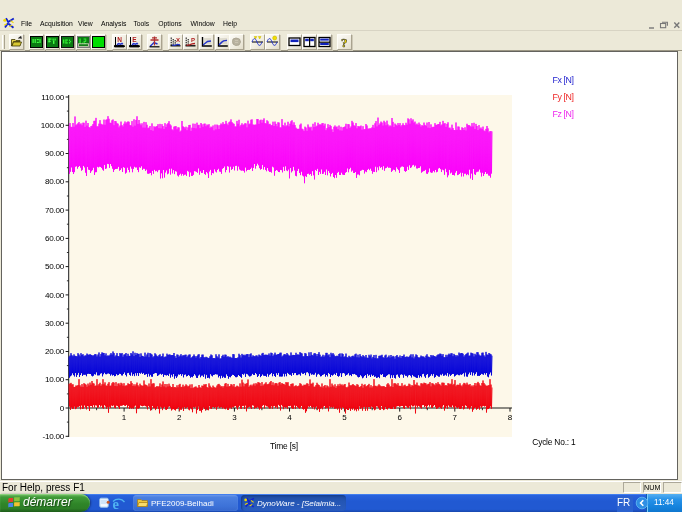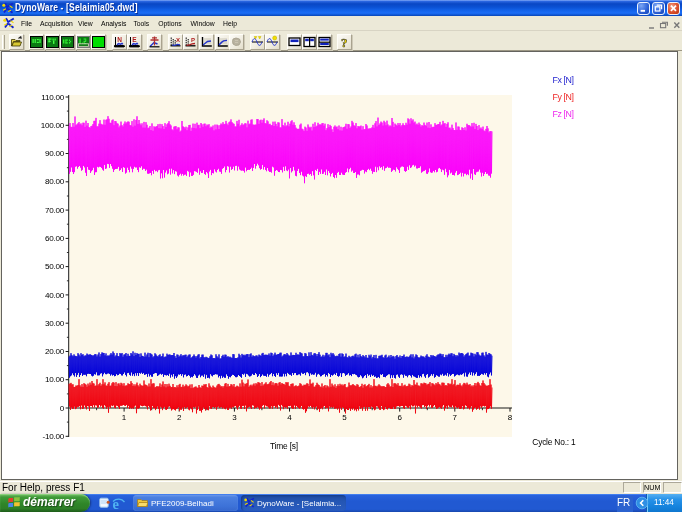--- a/index.html
+++ b/index.html
@@ -52,31 +52,6 @@
   border-left:1px solid #0b5fae;box-shadow:inset 1px 0 0 #7cc8f8;}
 </style></head><body>
 <div id="screen">
-    <div id="titlebar">
-      <svg width="12" height="12" viewBox="0 0 12 12" style="position:absolute;left:2px;top:2px">
-        <path d="M3 1.2 L5.2 5 L10.8 1.5" stroke="#1122cc" stroke-width="1.8" fill="none"></path>
-        <path d="M5.2 6.5 L10.5 10.8 M5 6.2 L2 10.5" stroke="#1122cc" stroke-width="1.8" fill="none"></path>
-        <circle cx="1.8" cy="3.2" r="1.5" fill="#f2d800"></circle>
-        <path d="M1 8.2 L4 6.8 M7.5 3.6 L10.5 5.8 M6.2 9.5 L9 8.2" stroke="#f2d800" stroke-width="1.1"></path>
-      </svg>
-      <div id="titletext">DynoWare - [Selaimia05.dwd]</div>
-      <div class="capbtn" id="btnmin" style="left:637px">
-        <svg width="11" height="11" viewBox="0 0 11 11">
-          <path d="M2.6 7.8 L7 7.8" stroke="#fff" stroke-width="1.9"></path>
-        </svg>
-      </div>
-      <div class="capbtn" id="btnmax" style="left:652px">
-        <svg width="11" height="11" viewBox="0 0 11 11">
-          <rect x="2.3" y="3.8" width="4.6" height="4.2" fill="none" stroke="#fff" stroke-width="1.2"></rect>
-          <path d="M3.8 2.2 L8.6 2.2 L8.6 6.2" stroke="#fff" stroke-width="1.2" fill="none"></path>
-        </svg>
-      </div>
-      <div class="capbtn" id="btnclose" style="left:667px">
-        <svg width="11" height="11" viewBox="0 0 11 11">
-          <path d="M2.9 2.7 L8 7.8 M8 2.7 L2.9 7.8" stroke="#fff" stroke-width="1.7"></path>
-        </svg>
-      </div>
-    </div>
     <div id="menubar">
       <svg width="12" height="12" viewBox="0 0 12 12" style="position:absolute;left:3px;top:1px">
         <path d="M3 1.2 L5.2 5 L10.8 1.5" stroke="#1122cc" stroke-width="1.8" fill="none"></path>

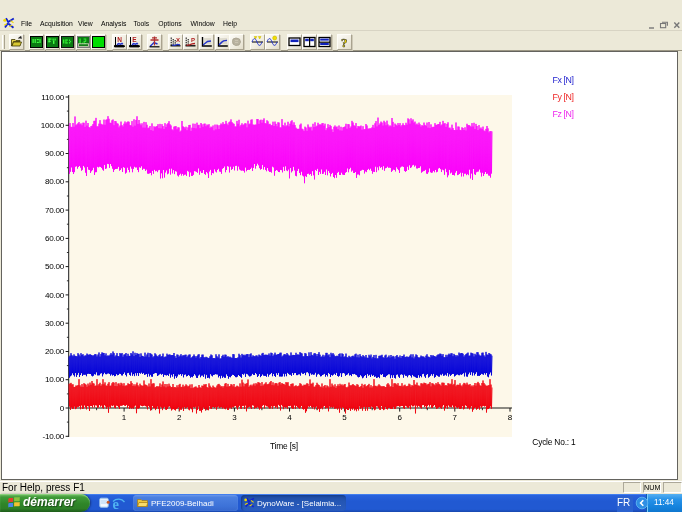--- a/index.html
+++ b/index.html
@@ -40,7 +40,7 @@
 #startbtn{position:absolute;left:0;top:0;width:90px;height:18px;border-radius:0 9px 9px 0;
   background:linear-gradient(180deg,#74bd66 0%,#3f9a38 18%,#2f8528 55%,#2d7f27 80%,#1e5c1a 100%);
   box-shadow:inset 0 1px 1px #8fd480, 1px 0 2px rgba(0,0,20,0.4);}
-#starttext{position:absolute;left:23px;top:1px;color:#fff;font-weight:bold;font-style:italic;
+#starttext{position:absolute;left:23px;top:1px;color:#fff;font-weight:normal;font-style:italic;
   font-size:12px;text-shadow:1px 1px 1px #1c4a18;}
 .taskbtn{position:absolute;top:1px;height:16px;border-radius:4px;color:#fff;font-size:8px;}
 #task1{left:133px;width:105px;background:linear-gradient(180deg,#6795e8 0%,#4a7fe0 15%,#3d72d8 70%,#3567cd 100%);

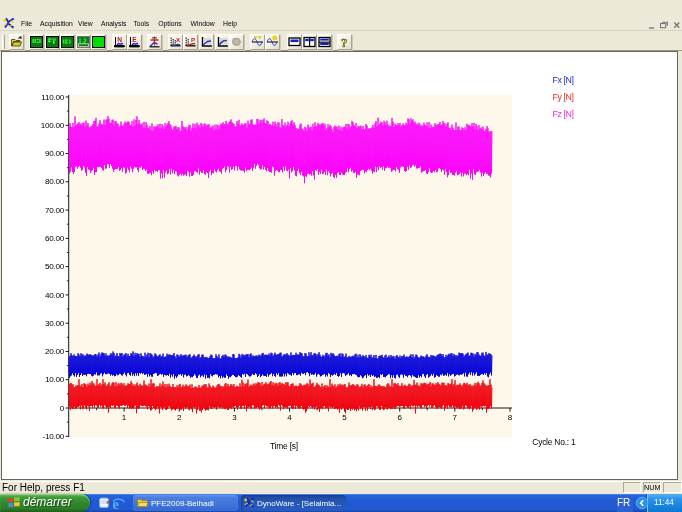--- a/index.html
+++ b/index.html
@@ -46,7 +46,7 @@
 #task1{left:133px;width:105px;background:linear-gradient(180deg,#6795e8 0%,#4a7fe0 15%,#3d72d8 70%,#3567cd 100%);
   box-shadow:inset 0 0 1px #7aa4f0;}
 #task2{left:241px;width:105px;background:linear-gradient(180deg,#1d49a0 0%,#2456b4 40%,#2a5cc0 100%);
-  box-shadow:inset 1px 1px 2px #163c88;}
+  box-shadow:inset 1px 1px 2px #163c88;font-style:italic;}
 #tray{position:absolute;left:646px;top:0;width:36px;height:18px;
   background:linear-gradient(180deg,#56b0f2 0%,#2792e8 30%,#1583dd 70%,#0f77cf 100%);
   border-left:1px solid #0b5fae;box-shadow:inset 1px 0 0 #7cc8f8;}

